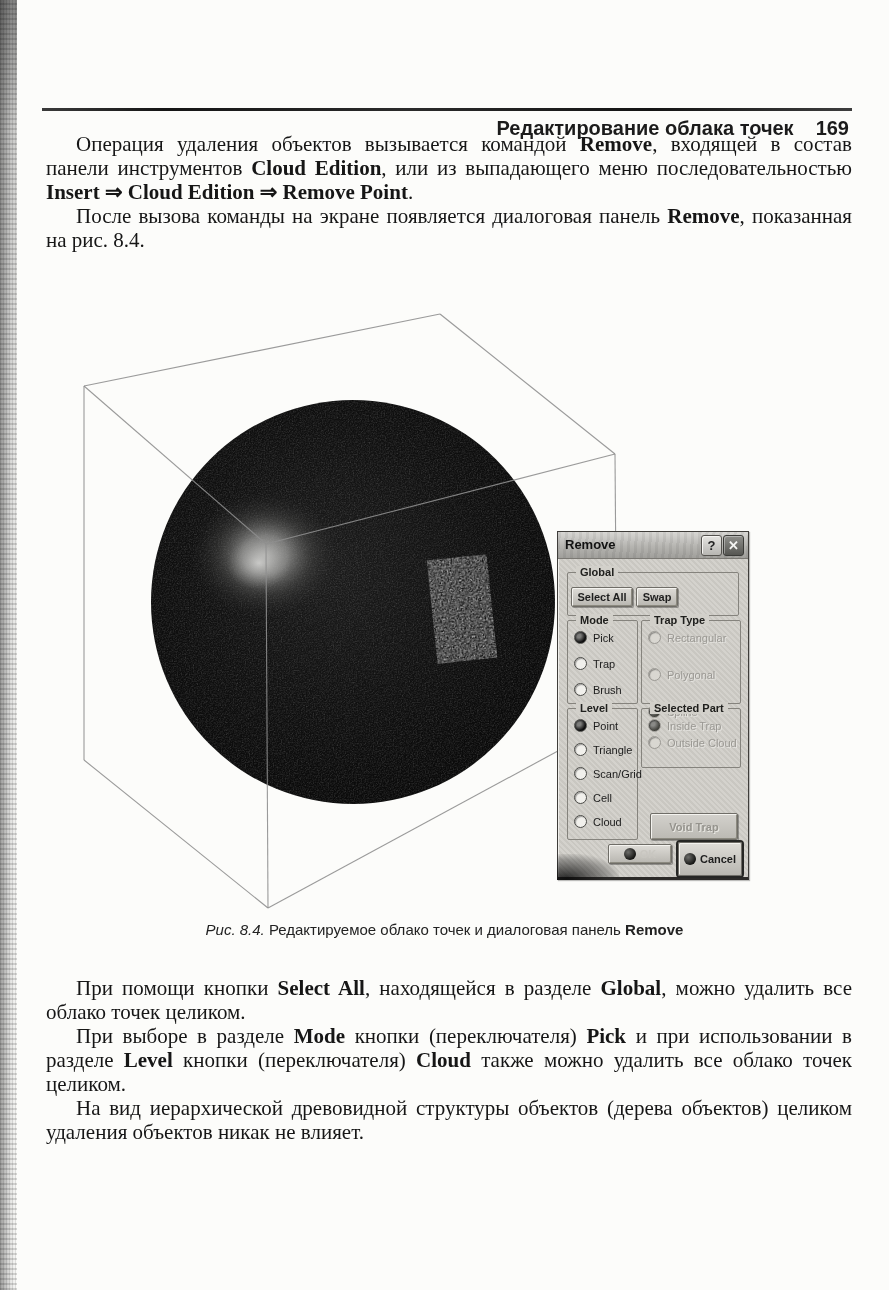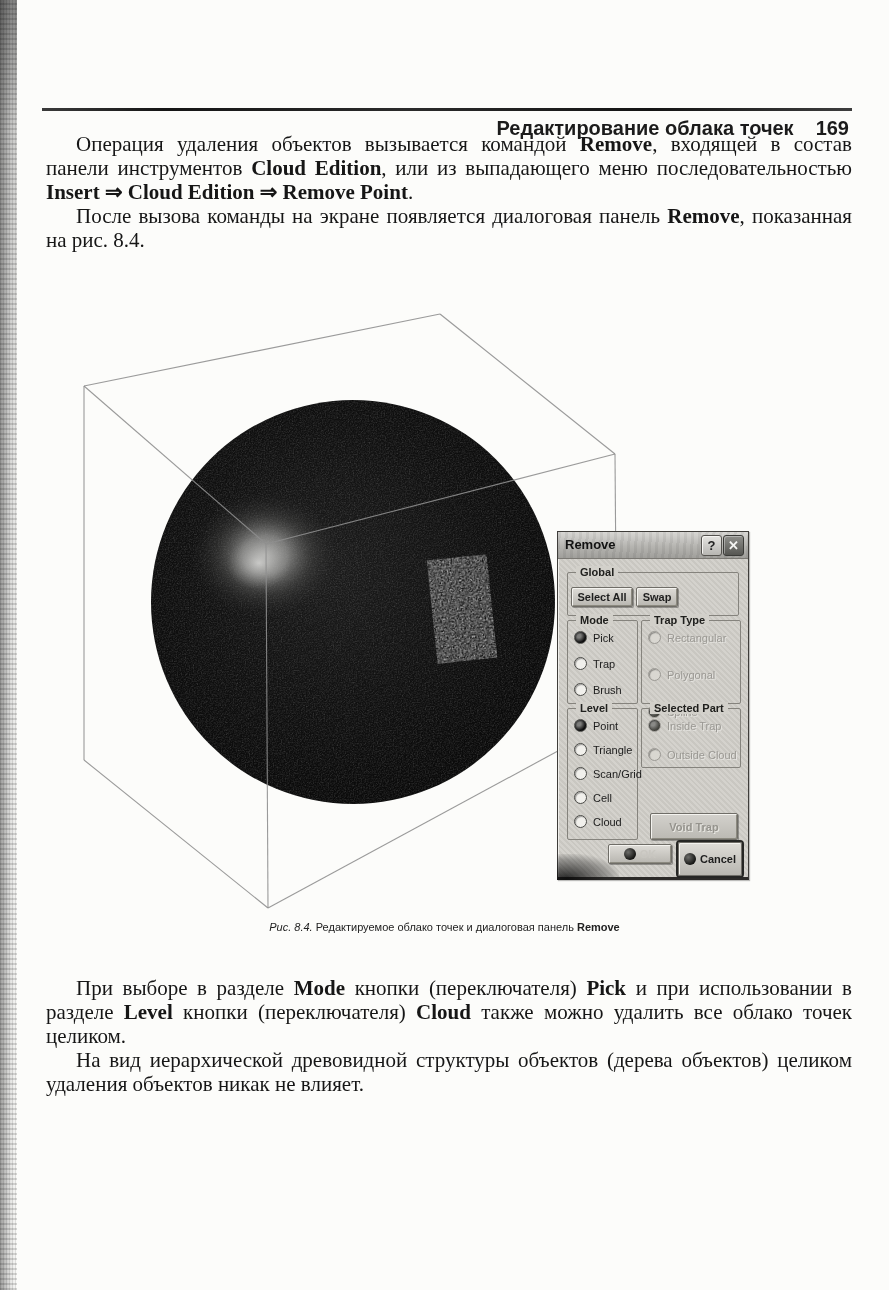--- a/index.html
+++ b/index.html
@@ -93,7 +93,7 @@
   .g-mode .radios{gap:13px;}
   .g-trap .radios{gap:24px;}
   .g-level .radios{gap:11px;}
-  .g-selpart .radios{gap:16px;justify-content:flex-end;}
+  .g-selpart .radios{gap:4px;justify-content:flex-end;}
   .radio-row{display:flex;align-items:center;gap:6px;white-space:nowrap;}
   .radio{
     width:11px;height:11px;border:1px solid #4a4a47;border-radius:50%;

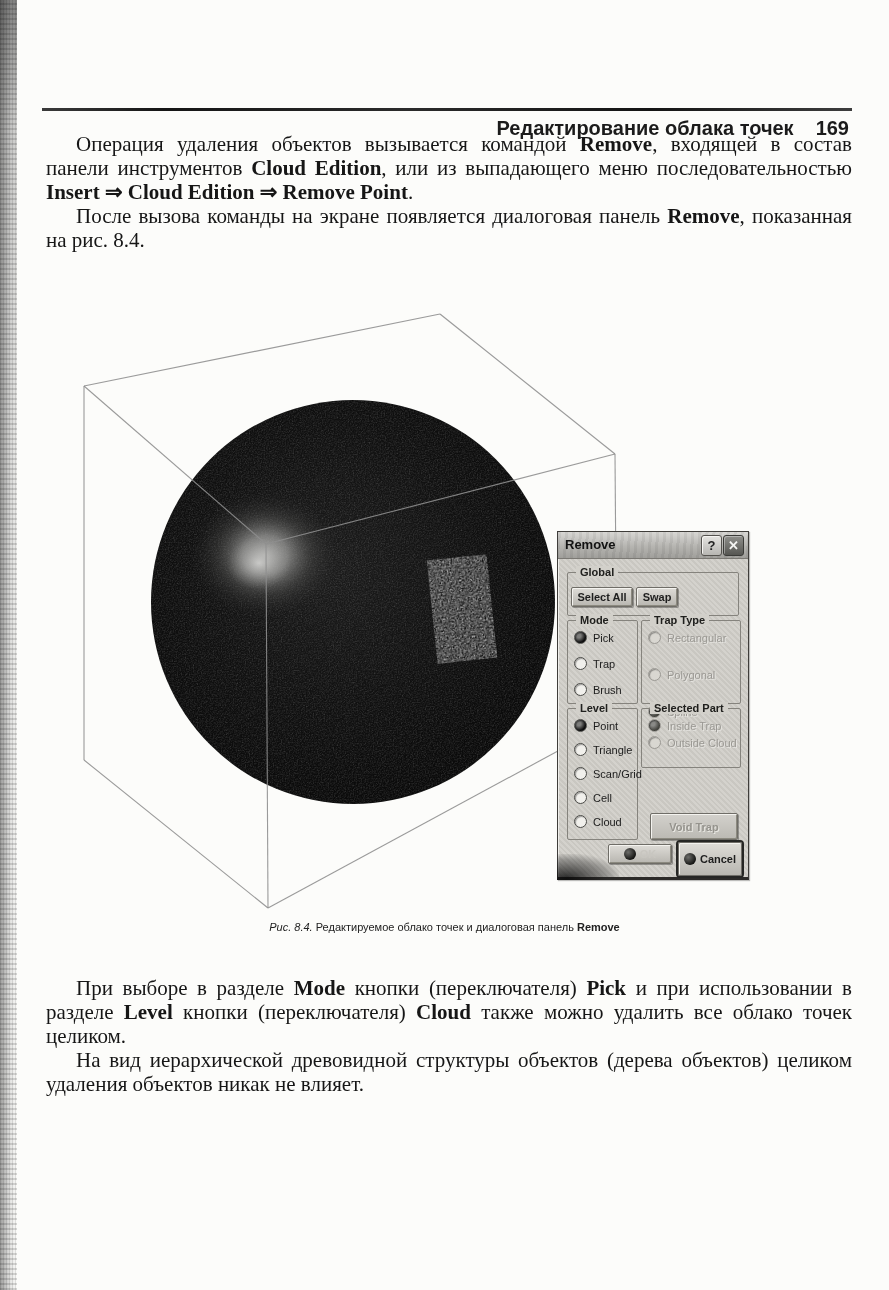--- a/index.html
+++ b/index.html
@@ -39,7 +39,7 @@
   .i{font-style:italic;}
   .caption{
     position:absolute;left:0;top:921px;width:889px;text-align:center;
-    font-family:"Liberation Sans", sans-serif;font-size:11px;color:#222;
+    font-family:"Liberation Sans", sans-serif;font-size:15px;color:#222;
   }
   .figure{position:absolute;left:60px;top:285px;width:570px;height:630px;}
 

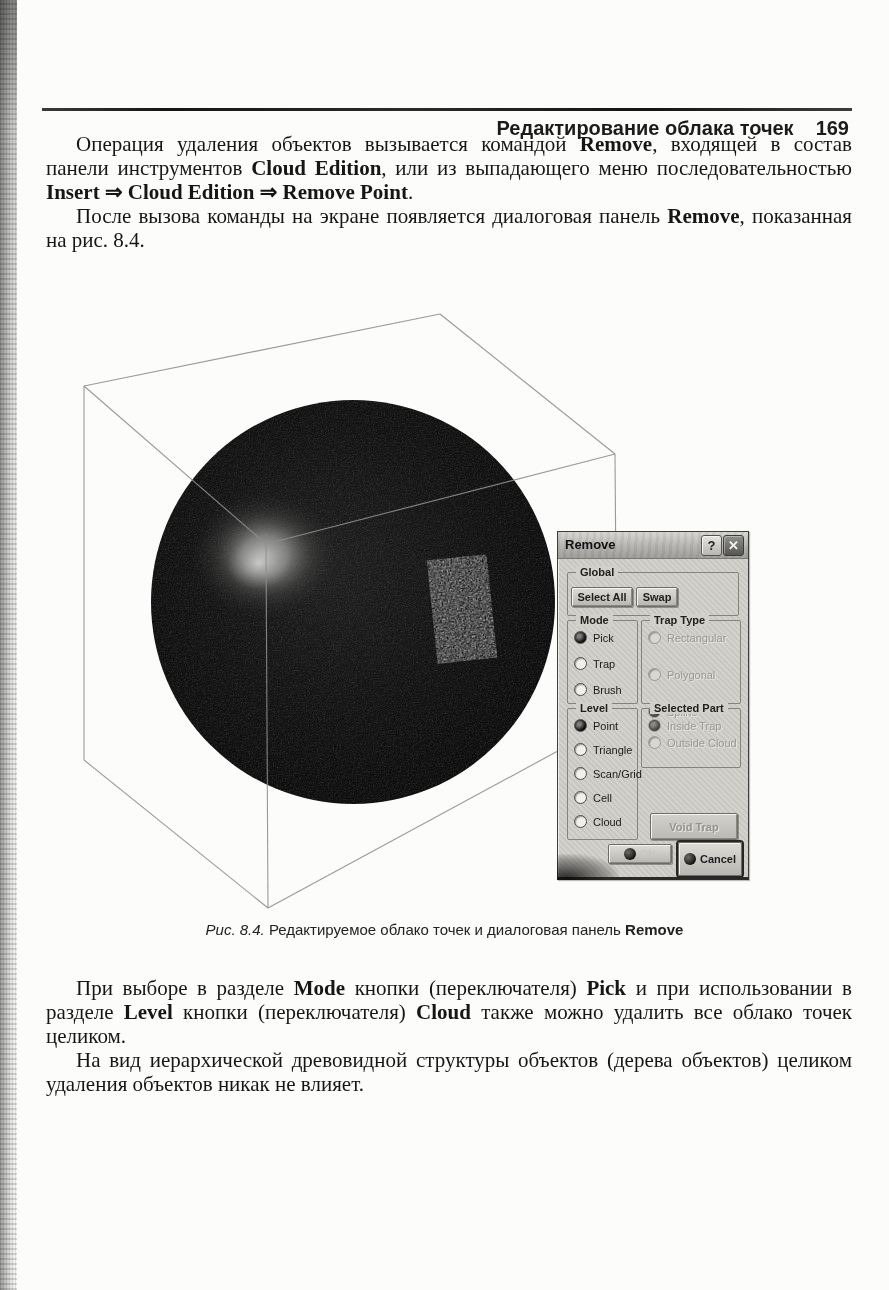--- a/index.html
+++ b/index.html
@@ -312,6 +312,7 @@
 <div class="caption"><span class="i">Рис. 8.4.</span><span> Редактируемое облако точек и диалоговая панель </span><span class="b">Remove</span></div>
 
 <div class="body-bottom">
+    <p class="body-par"><span>При помощи кнопки </span><span class="b">Select All</span><span>, находящейся в разделе </span><span class="b">Global</span><span>, можно удалить все облако точек целиком.</span></p>
     <p class="body-par"><span>При выборе в разделе </span><span class="b">Mode</span><span> кнопки (переключателя) </span><span class="b">Pick</span><span> и при использовании в разделе </span><span class="b">Level</span><span> кнопки (переключателя) </span><span class="b">Cloud</span><span> также можно удалить все облако точек целиком.</span></p>
     <p class="body-par"><span>На вид иерархической древовидной структуры объектов (дерева объектов) целиком удаления объектов никак не влияет.</span></p>
   </div>

